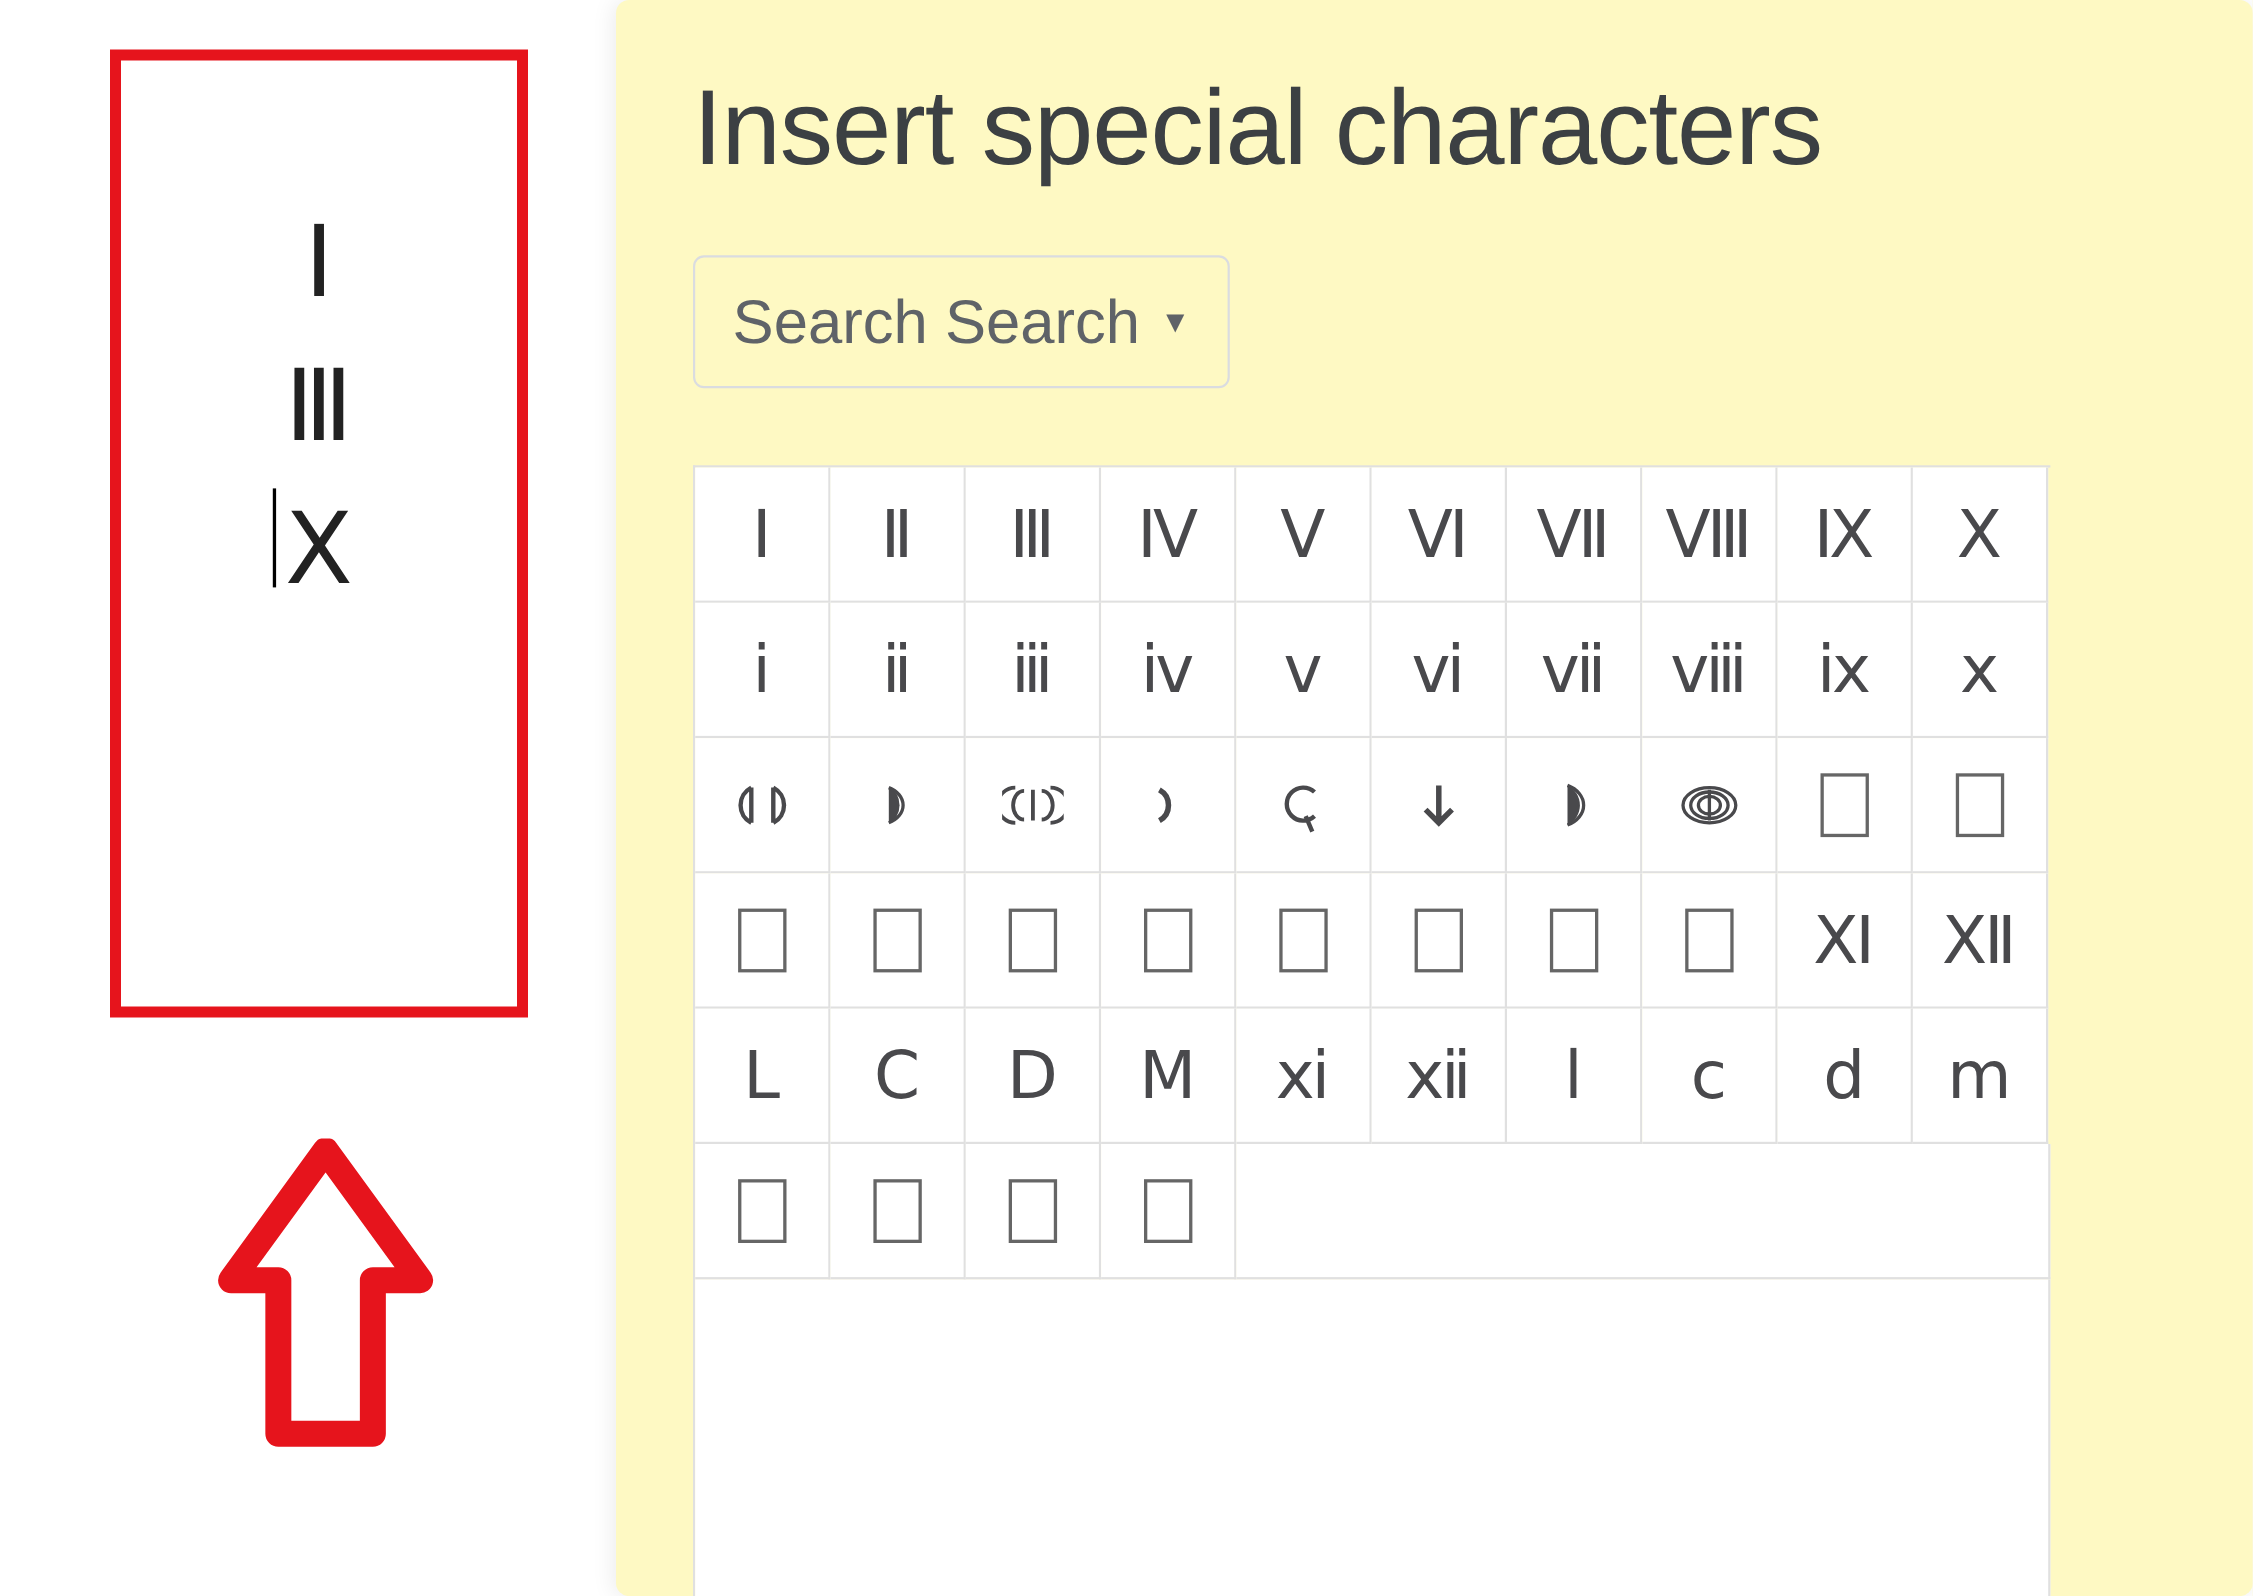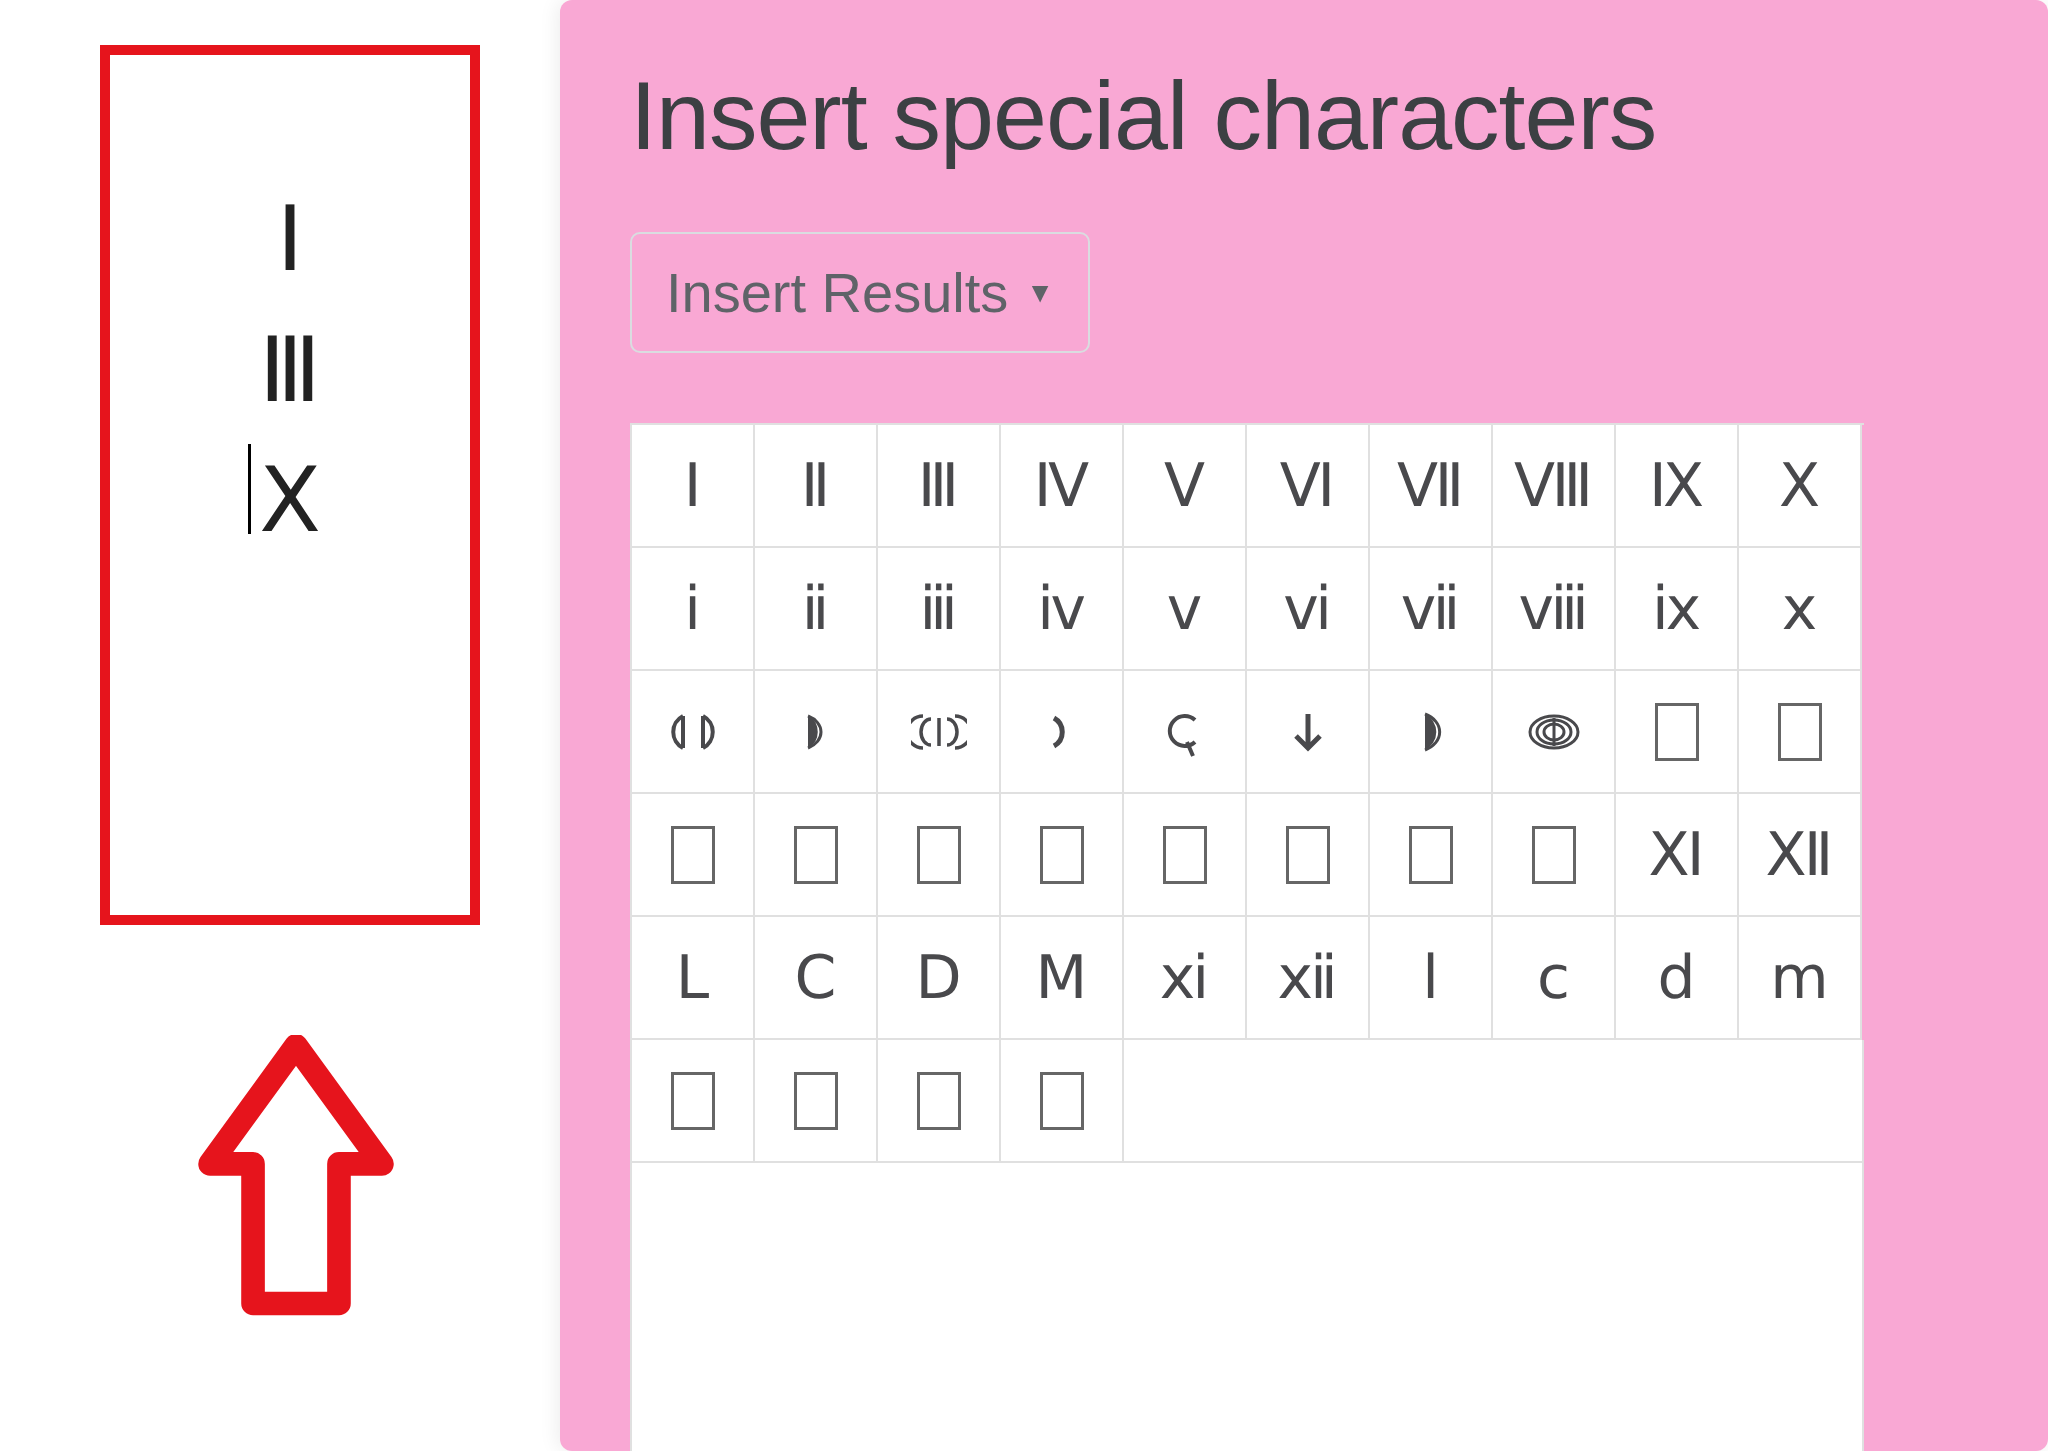--- a/index.html
+++ b/index.html
@@ -58,7 +58,7 @@
       top: 0;
       right: 0;
       bottom: 0;
-      background: #f9a8d4;
+      background: #fef9c3;
       box-shadow: -2px 0 20px rgba(0,0,0,0.08);
       border-radius: 12px;
       padding: 60px 0 0 70px;

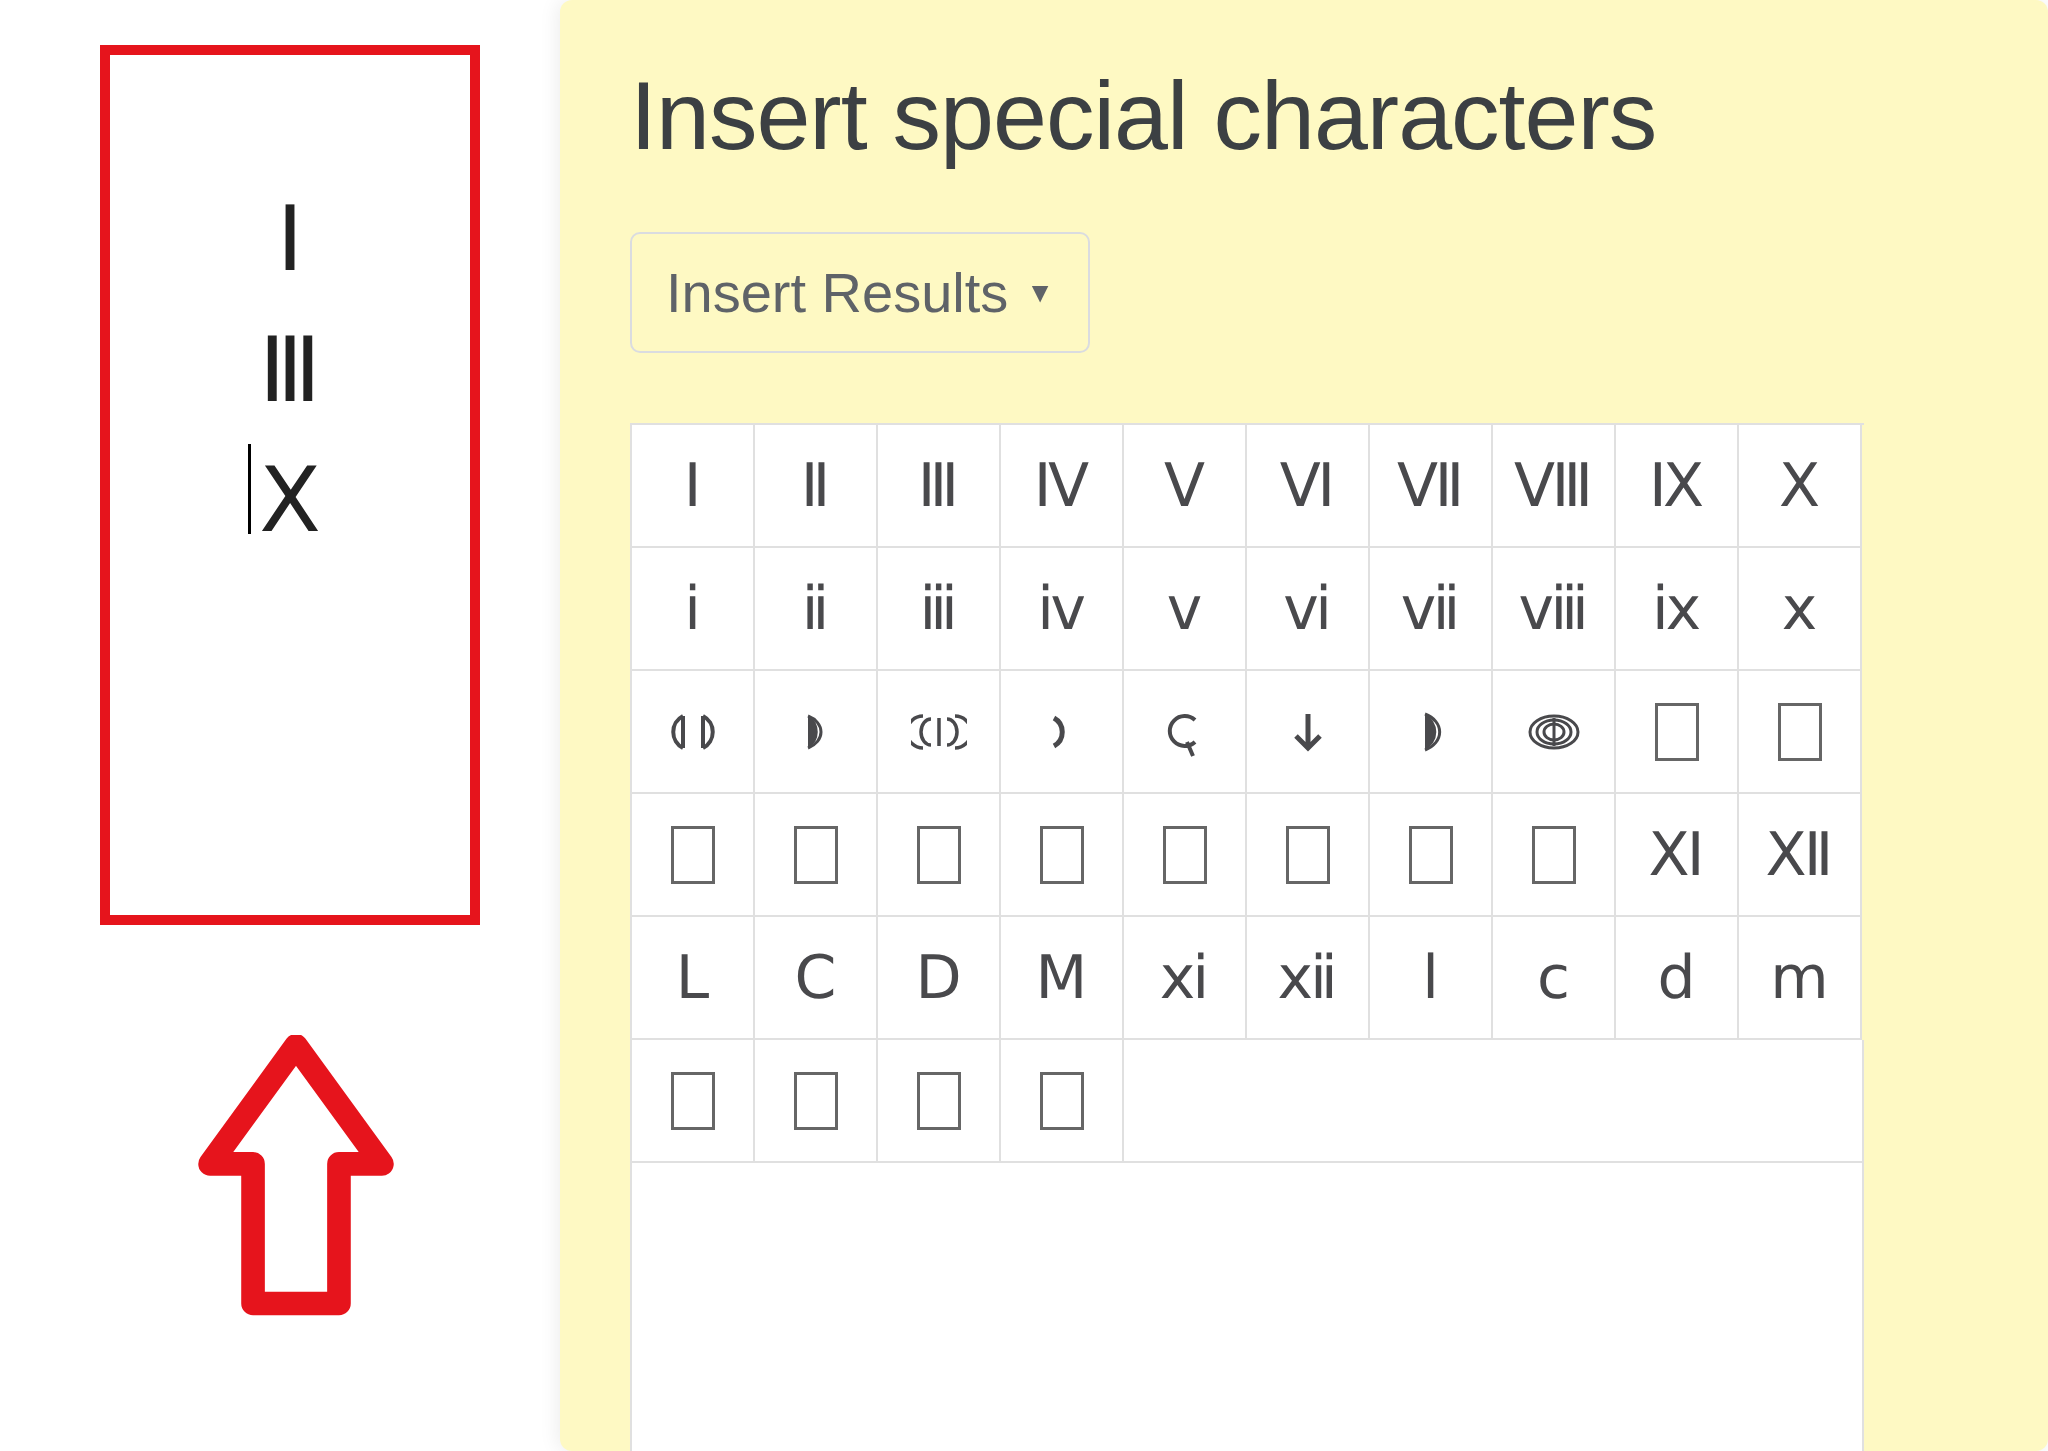--- a/index.html
+++ b/index.html
@@ -161,7 +161,7 @@
     <div class="dialog-title">Insert special characters</div>
 
     <div class="category-dropdown">
-      <span>Insert Results</span>
+      <span>Search Search</span>
       <span class="dropdown-arrow">▼</span>
     </div>
 

